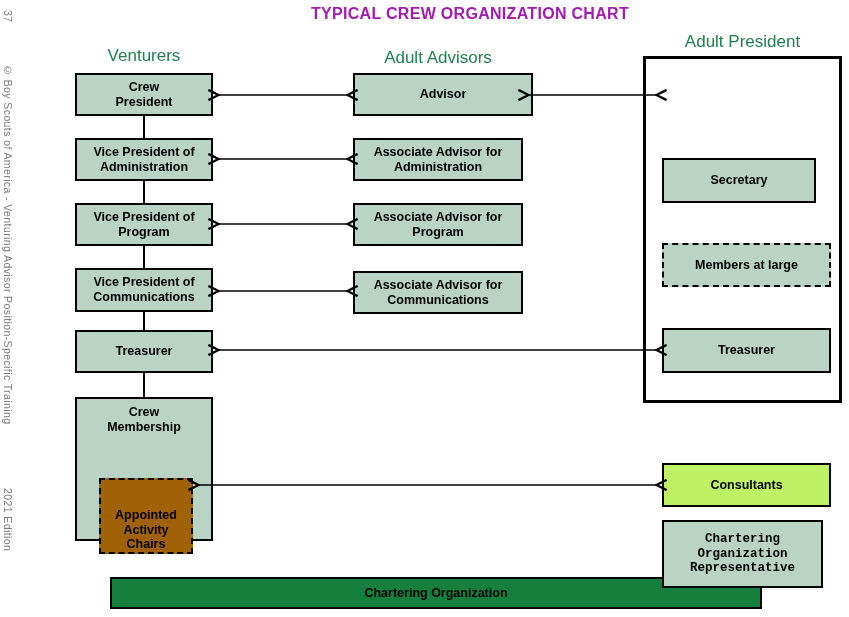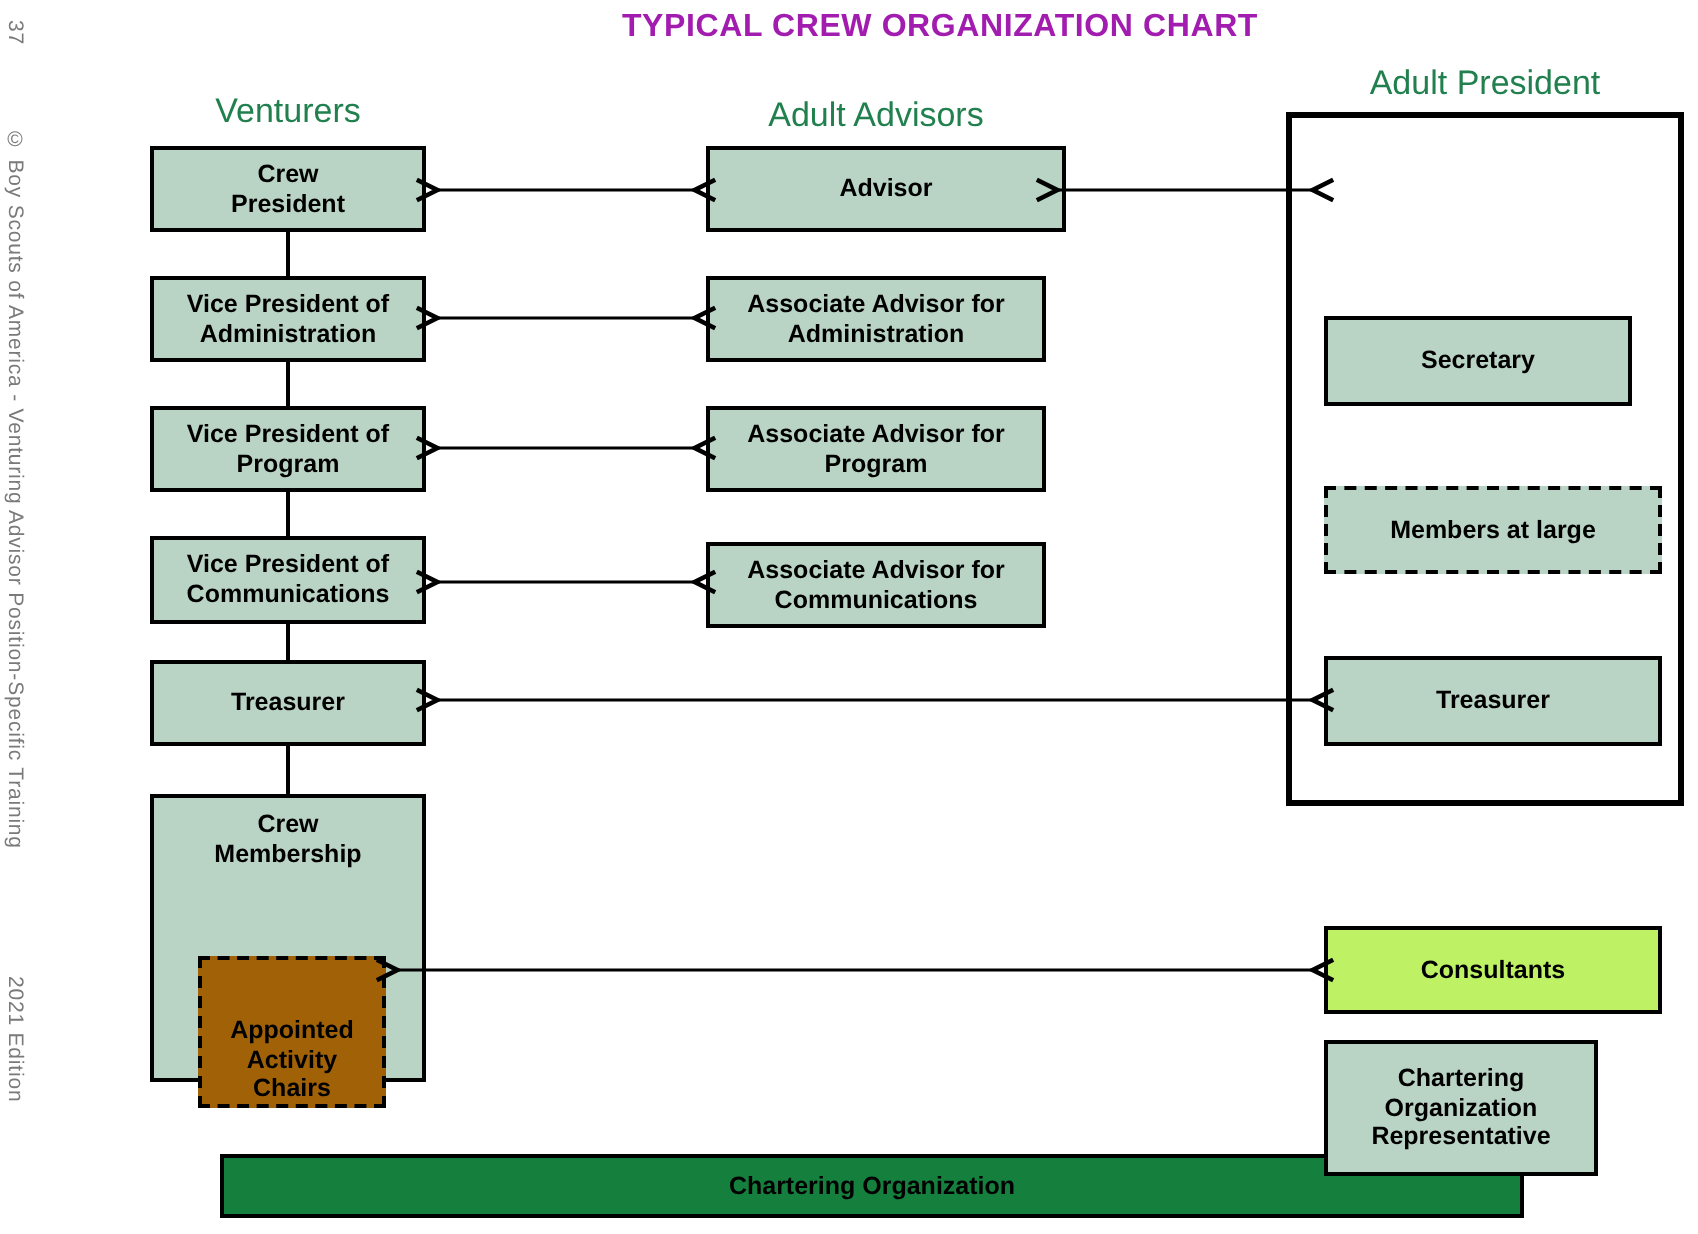--- a/index.html
+++ b/index.html
@@ -101,7 +101,7 @@
 
   
   .b-consultants{left:662px;top:463px;width:169px;height:44px;background:#bef264;}
-  .b-org-rep{left:662px;top:520px;width:137px;height:68px;z-index:4;}
+  .b-org-rep{left:662px;top:520px;width:161px;height:68px;z-index:4;font-family:Liberation Mono, monospace;}
   .b-chartering-bar{
     left:110px;top:577px;width:652px;height:32px;
     background:#15803d;z-index:1;

